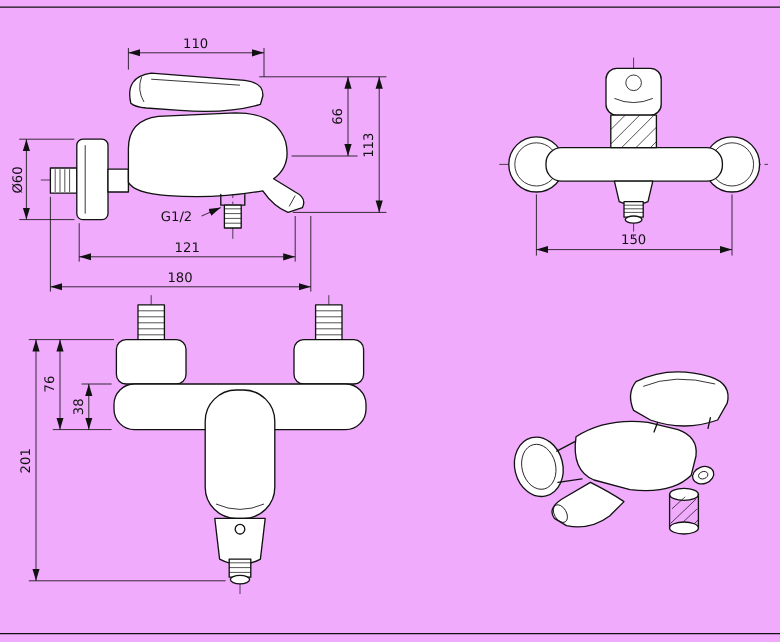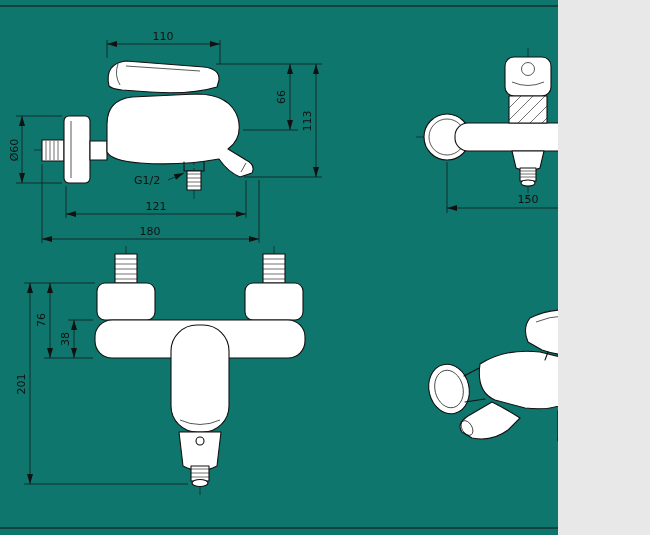--- a/index.html
+++ b/index.html
@@ -5,8 +5,8 @@
   html,body{margin:0;padding:0;background:#e8e8e8;}
   .sheet{
     position:relative;
-    width:558px;height:535px;
-    background:#0f766e;
+    width:650px;height:535px;
+    background:#f0abfc;
     font-family:"DejaVu Sans", "Liberation Sans", sans-serif;
     overflow:hidden;
   }

